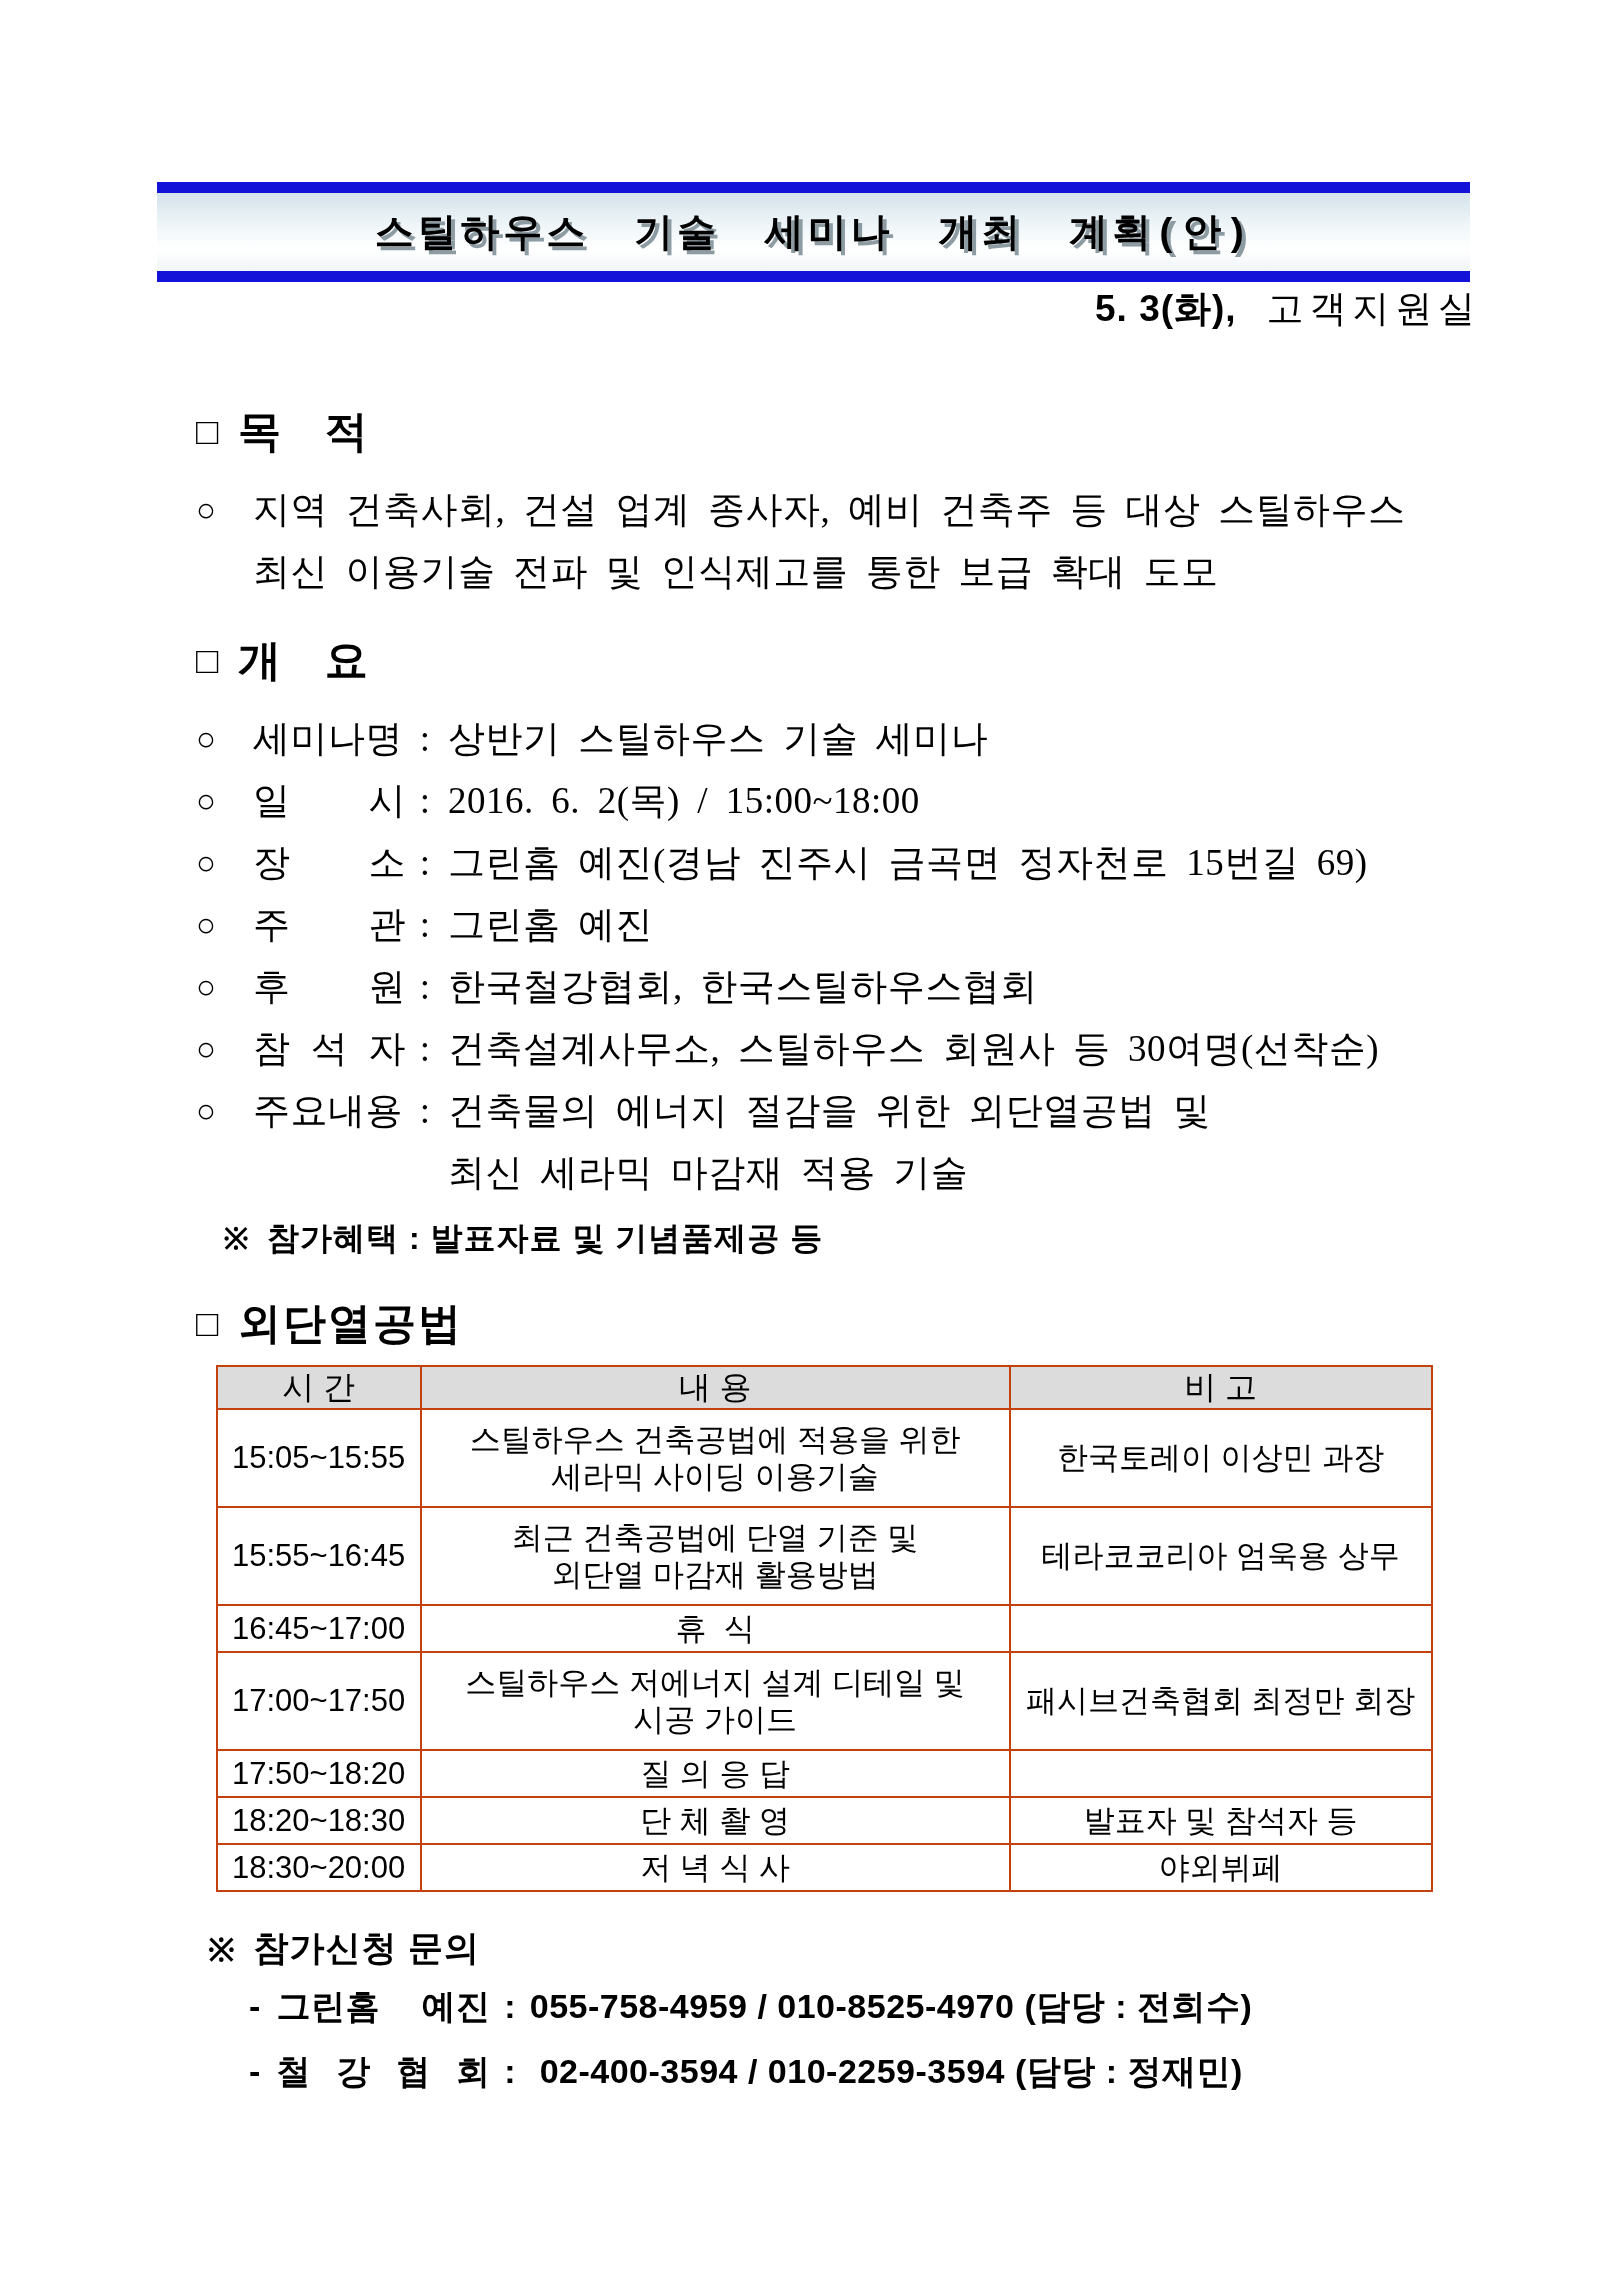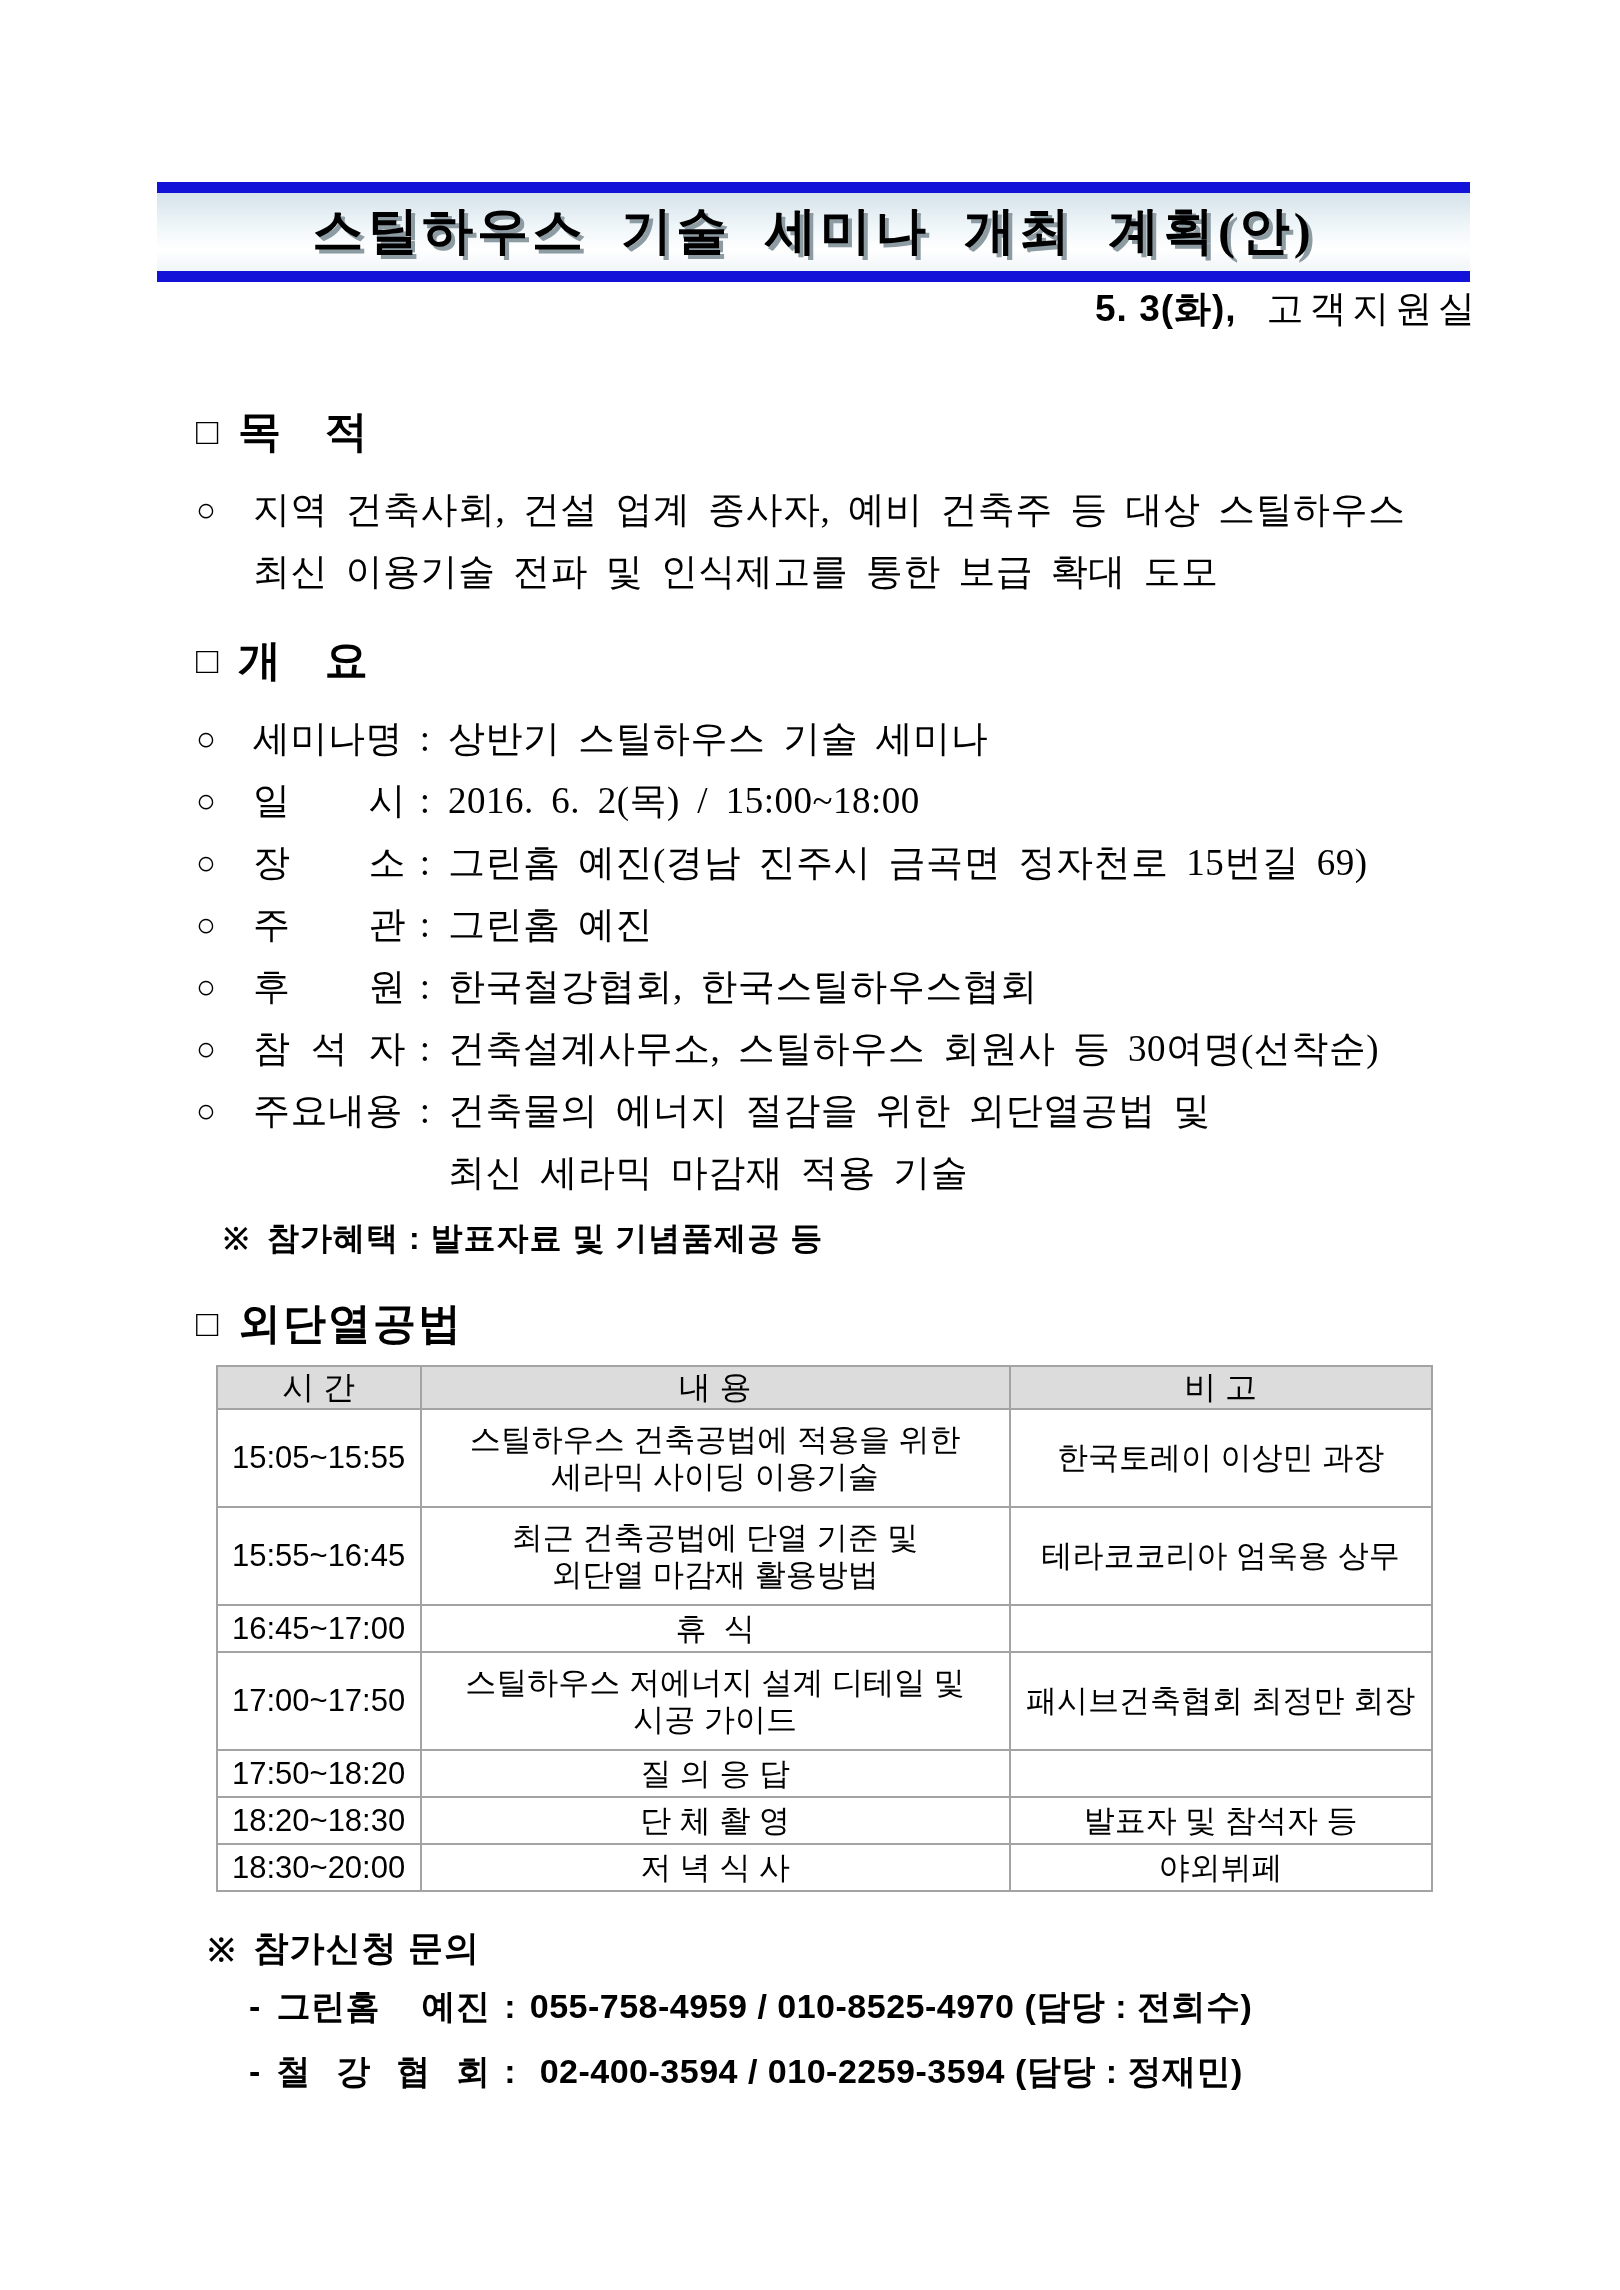--- a/index.html
+++ b/index.html
@@ -27,8 +27,8 @@
     display:flex;align-items:center;justify-content:center;
   }
   .banner-title{
-    font-family:Liberation Serif, serif;
-    font-weight:bold;font-size:51px;
+    font-family:Liberation Mono, monospace;
+    font-weight:bold;font-size:39px;
     letter-spacing:3.9px;word-spacing:17.6px;
     text-shadow:3.9px 3.9px 0 #8d9ba3;
     white-space:pre;

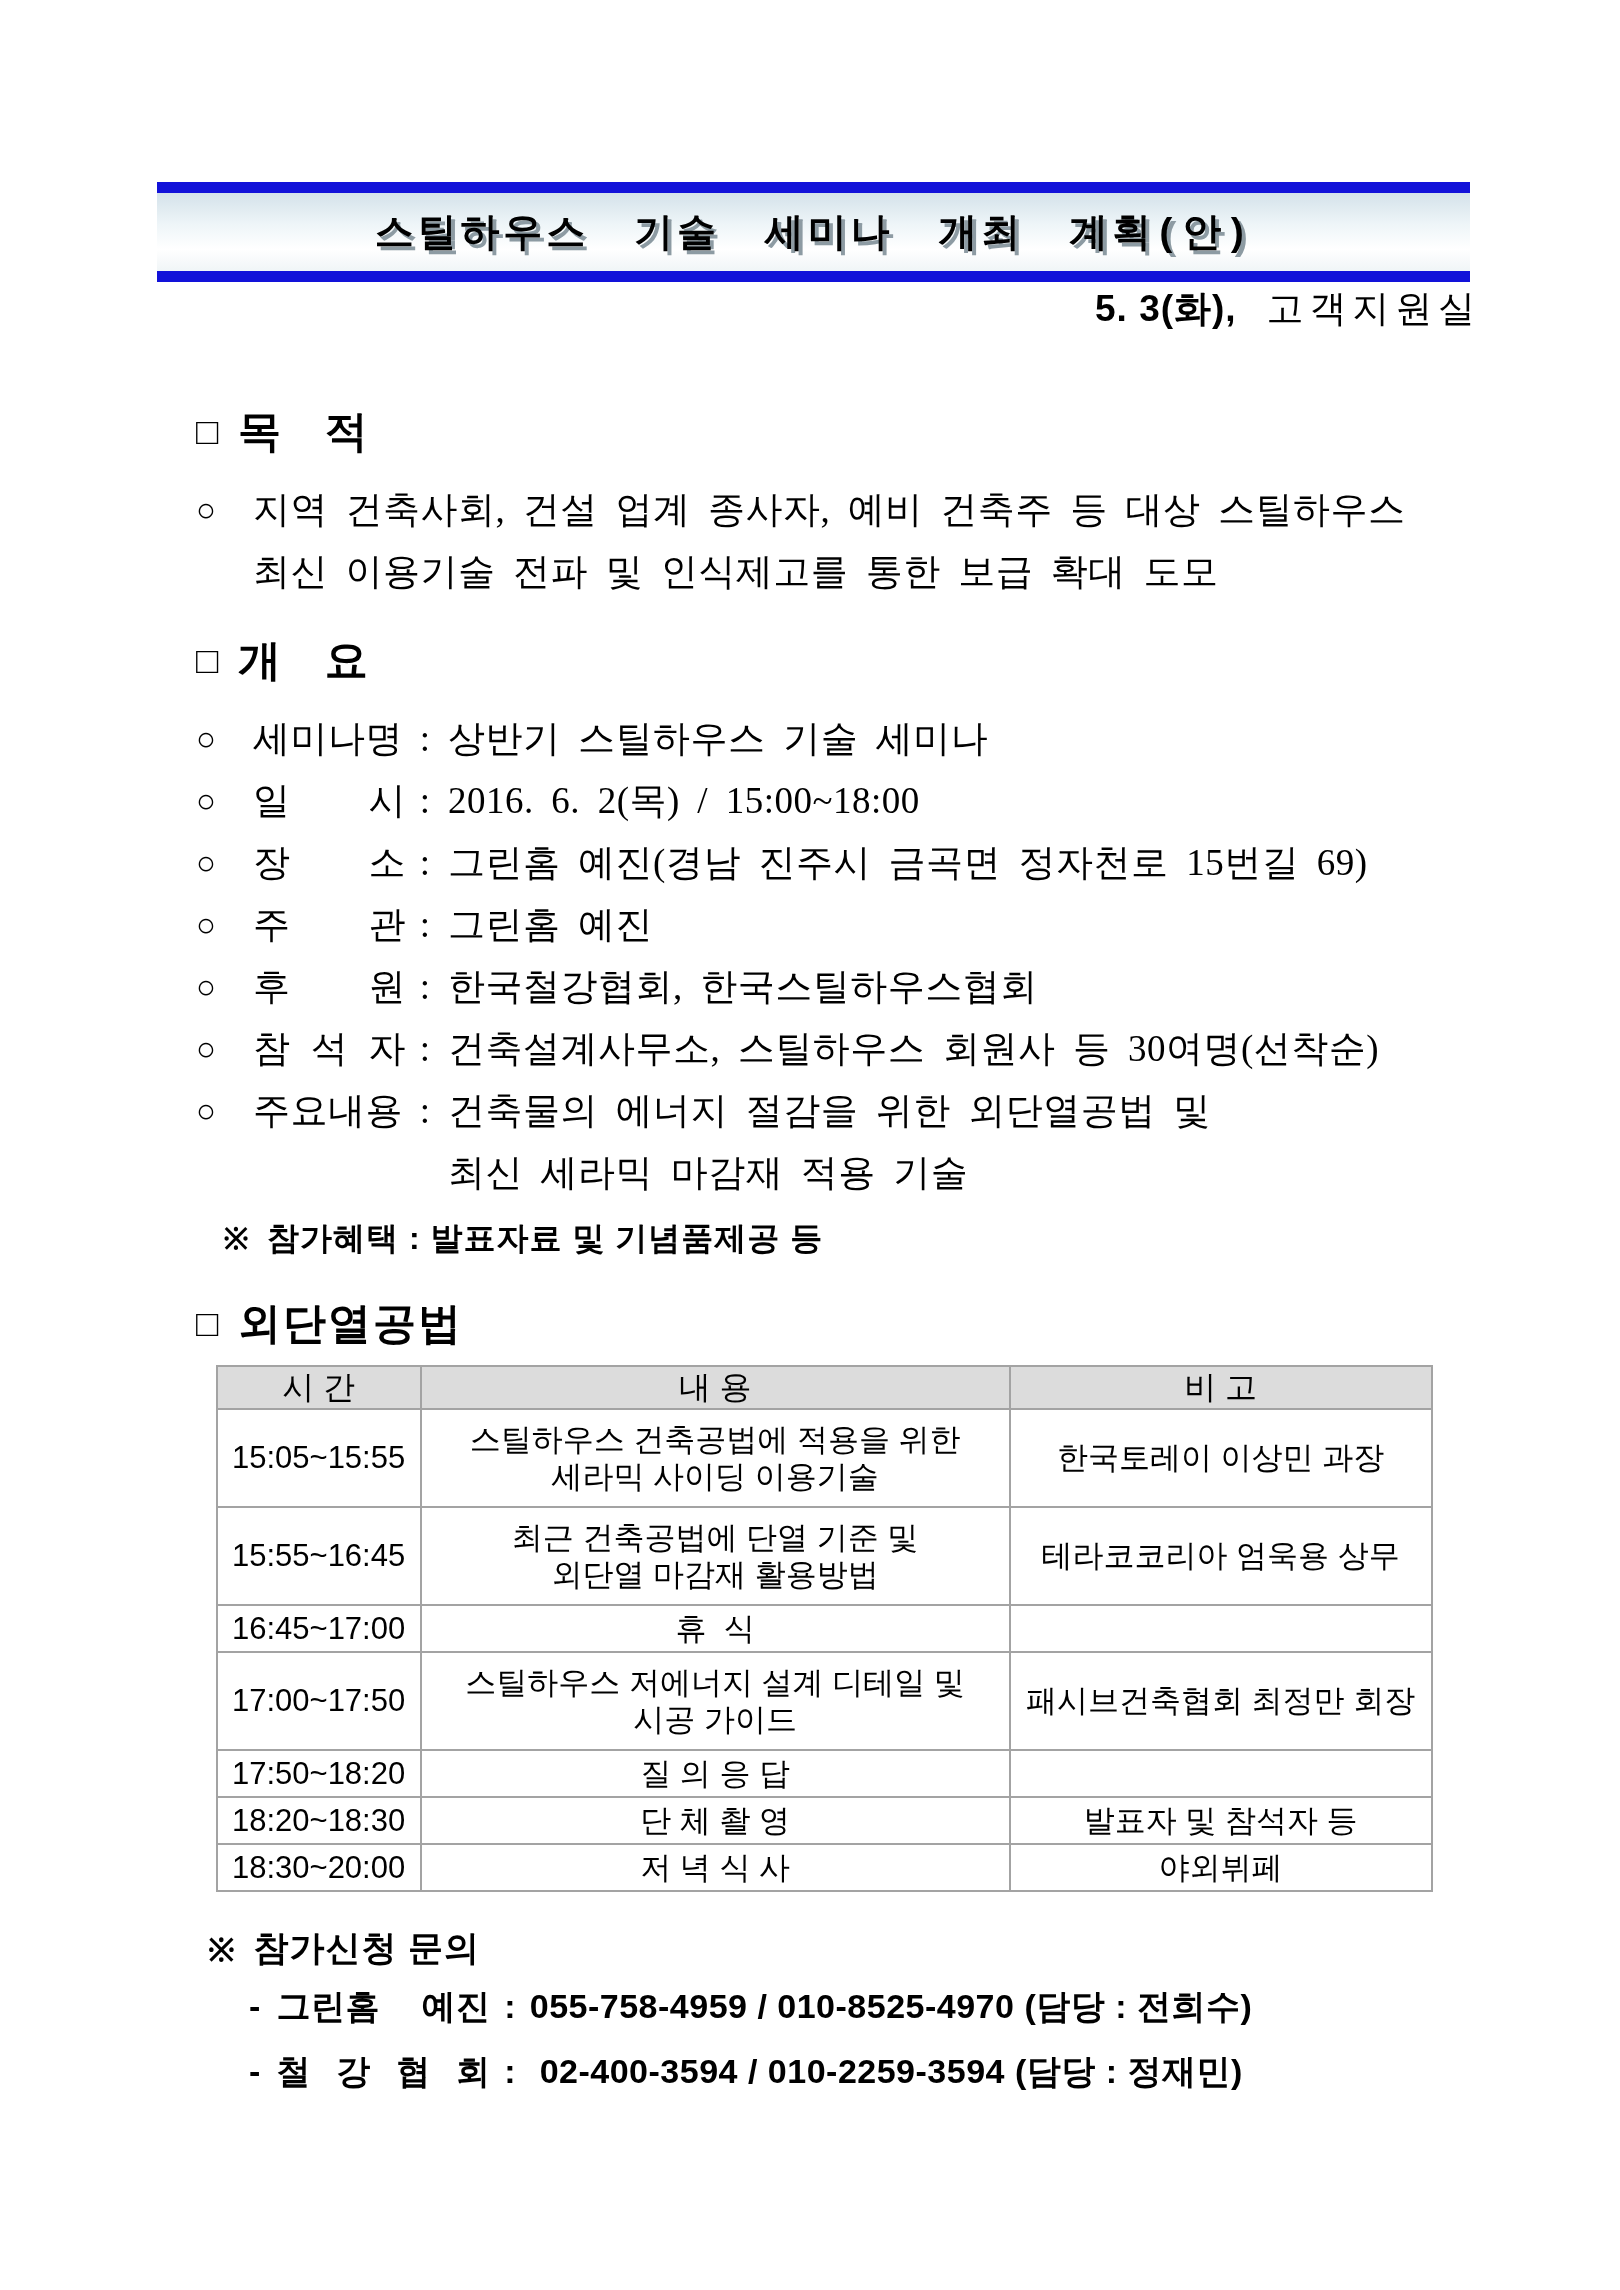--- a/index.html
+++ b/index.html
@@ -92,7 +92,7 @@
     table-layout:fixed;
   }
   .sched-table th,.sched-table td{
-    border:2px solid #a3a3a3;
+    border:2px solid #c2410c;
     text-align:center;vertical-align:middle;
     padding:0 5.9px;
     line-height:37px;

